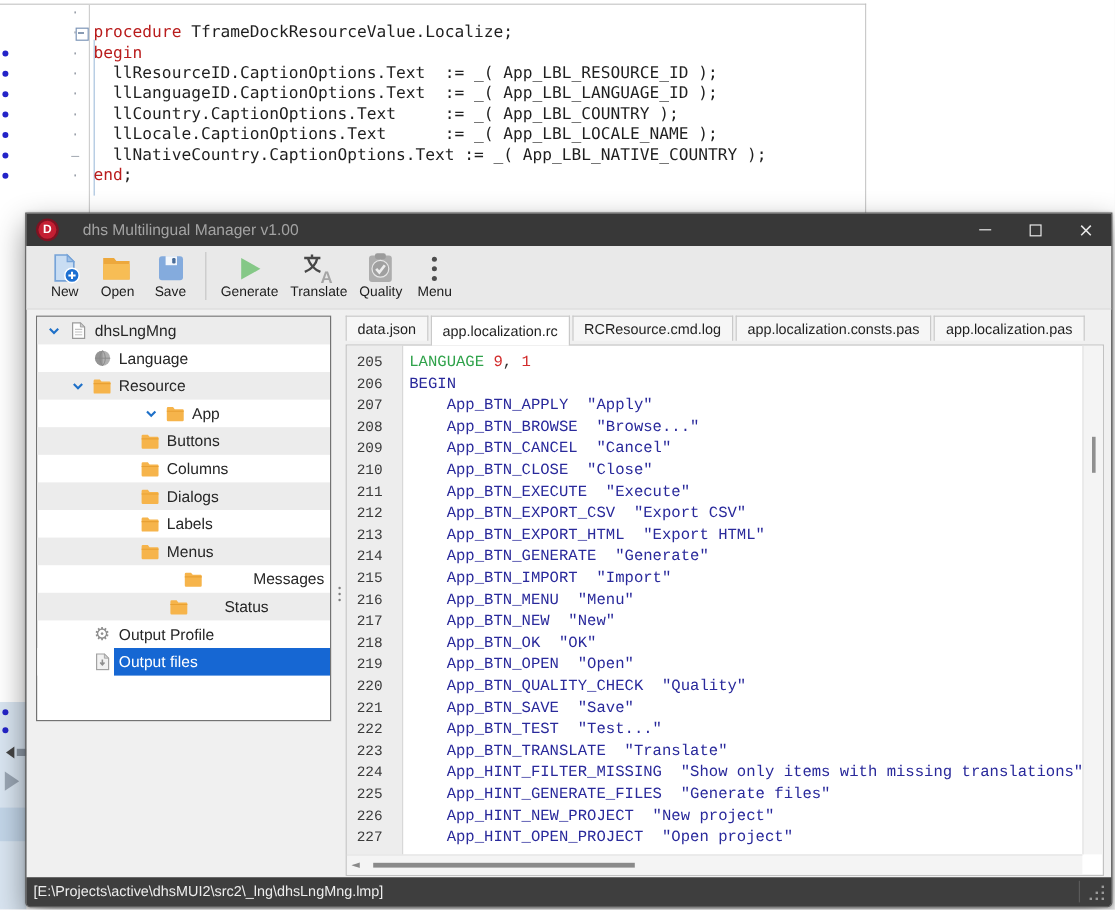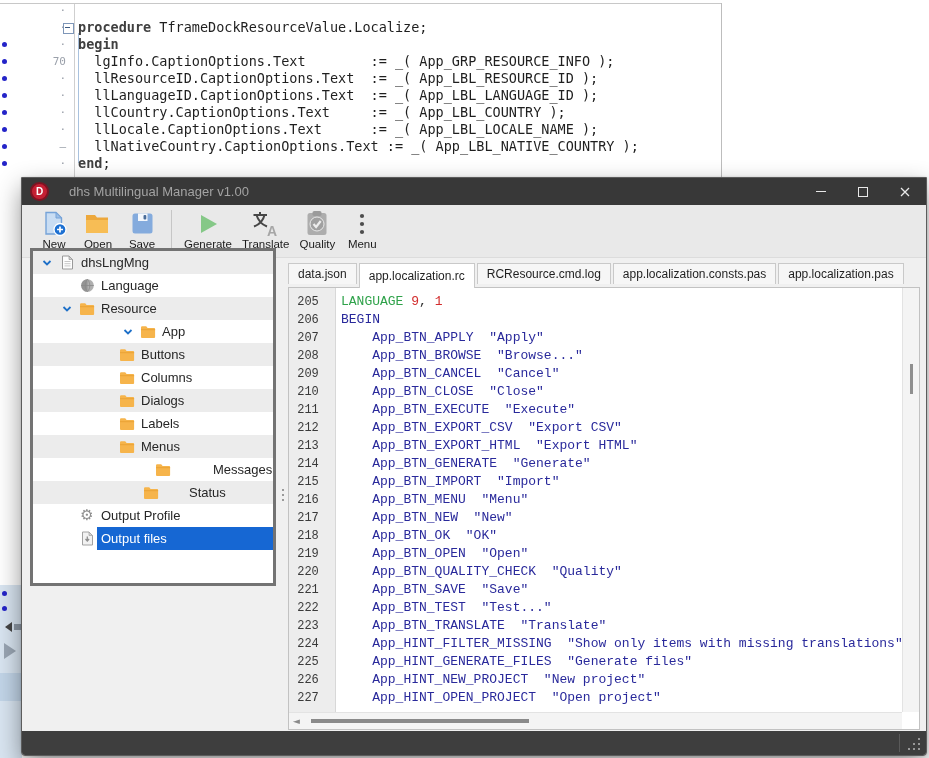--- a/index.html
+++ b/index.html
@@ -21,7 +21,7 @@
   .bgline.has-fold .foldbox{display:block;position:absolute;left:63px;top:4px;width:9px;height:9px;background:#fff;border:1px solid #7e96b8}
   .bgline.has-fold .foldbox::after{content:"";position:absolute;left:1px;top:3px;width:5px;height:1px;background:#3c5a82}
   .bgcode{margin:0 0 0 12px;white-space:pre;font:13.5px/17px "DejaVu Sans Mono",monospace}
-  .c-kw{color:#404040;font-weight:bold}
+  .c-kw{color:#b91c1c;font-weight:normal}
   .c-code{color:#1f1f1f}
 
   

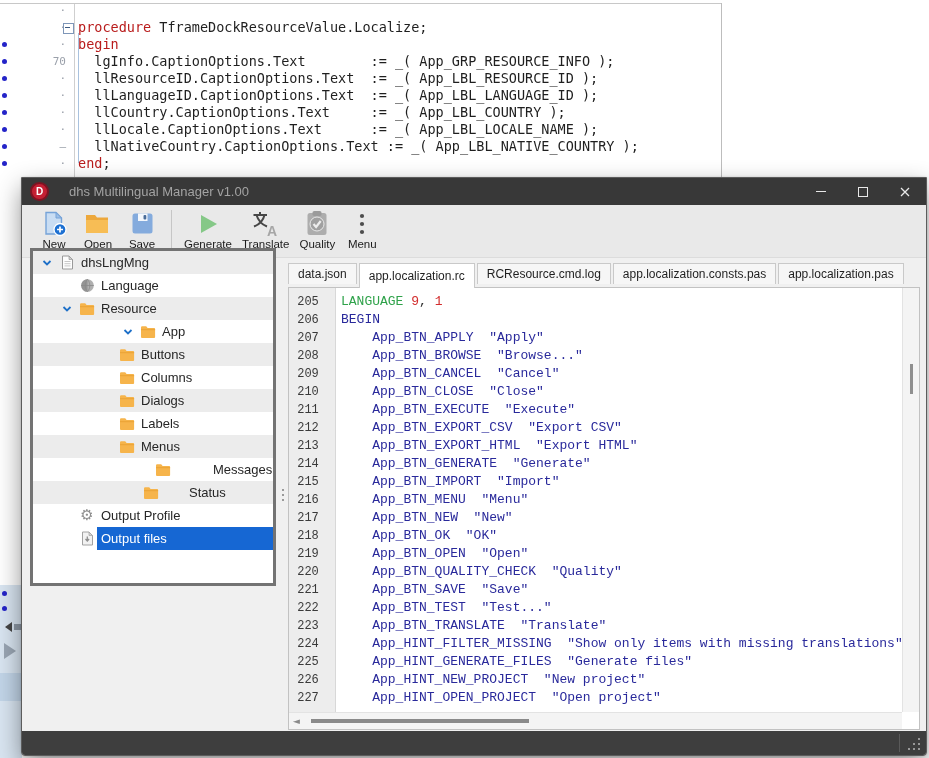--- a/index.html
+++ b/index.html
@@ -125,12 +125,6 @@
         </div>
         <div class="bgline has-dot">
           <span class="bp"></span>
-          <span class="gnum">70</span>
-
-          <pre class="bgcode"><span class="c-code">  lgInfo.CaptionOptions.Text        := _( App_GRP_RESOURCE_INFO );</span></pre>
-        </div>
-        <div class="bgline has-dot">
-          <span class="bp"></span>
           <span class="gnum">·</span>
 
           <pre class="bgcode"><span class="c-code">  llResourceID.CaptionOptions.Text  := _( App_LBL_RESOURCE_ID );</span></pre>

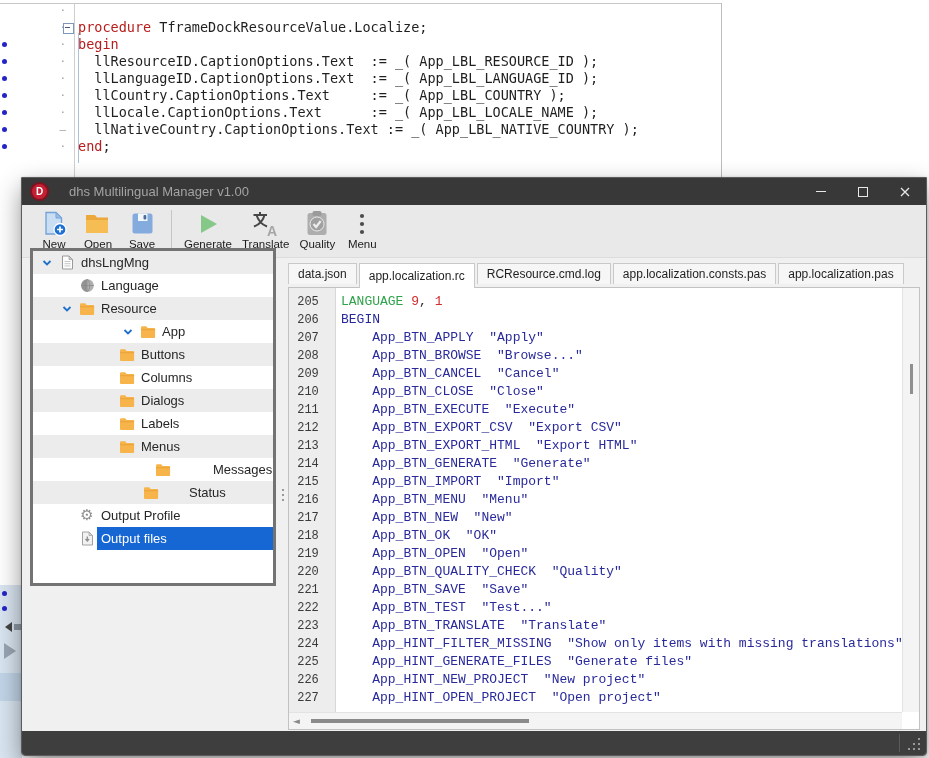--- a/index.html
+++ b/index.html
@@ -54,7 +54,7 @@
   .tblabel{font-size:11.5px;color:#1c1c1c}
   .tsep{width:1px;background:#c6c6c6;height:40px;margin:1px 7px 0 7px}
 
-  .tree{position:absolute;left:8px;top:70px;width:246px;height:338px;border:3px solid #737373;background:#fff;overflow:hidden;box-sizing:border-box}
+  .tree{position:absolute;left:8px;top:85px;width:246px;height:338px;border:1px solid #737373;background:#fff;overflow:hidden;box-sizing:border-box}
   .trow{display:flex;align-items:center;height:23px;font-size:13px;color:#262626}
   .trow:nth-of-type(odd){background:#ececec}
   .trow.selected{background:#fff}

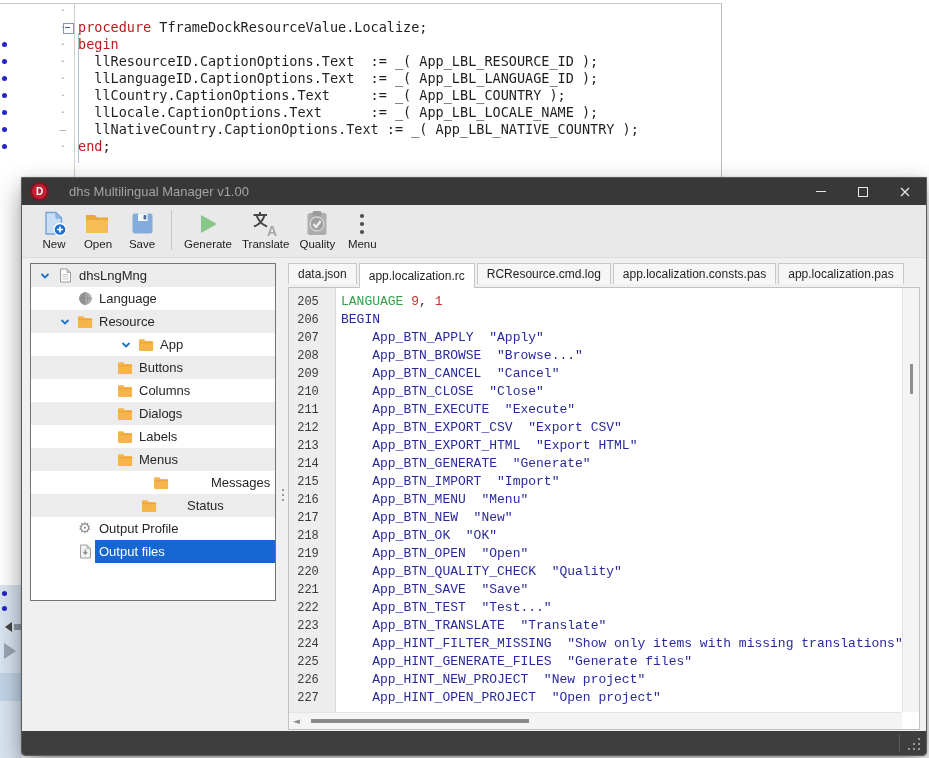--- a/index.html
+++ b/index.html
@@ -537,6 +537,7 @@
     </div>
 
     <div class="statusbar">
+      <span class="sbtext">[E:\Projects\active\dhsMUI2\src2\_lng\dhsLngMng.lmp]</span>
       <div class="sbsep"></div>
       <div class="grip"></div>
     </div>

